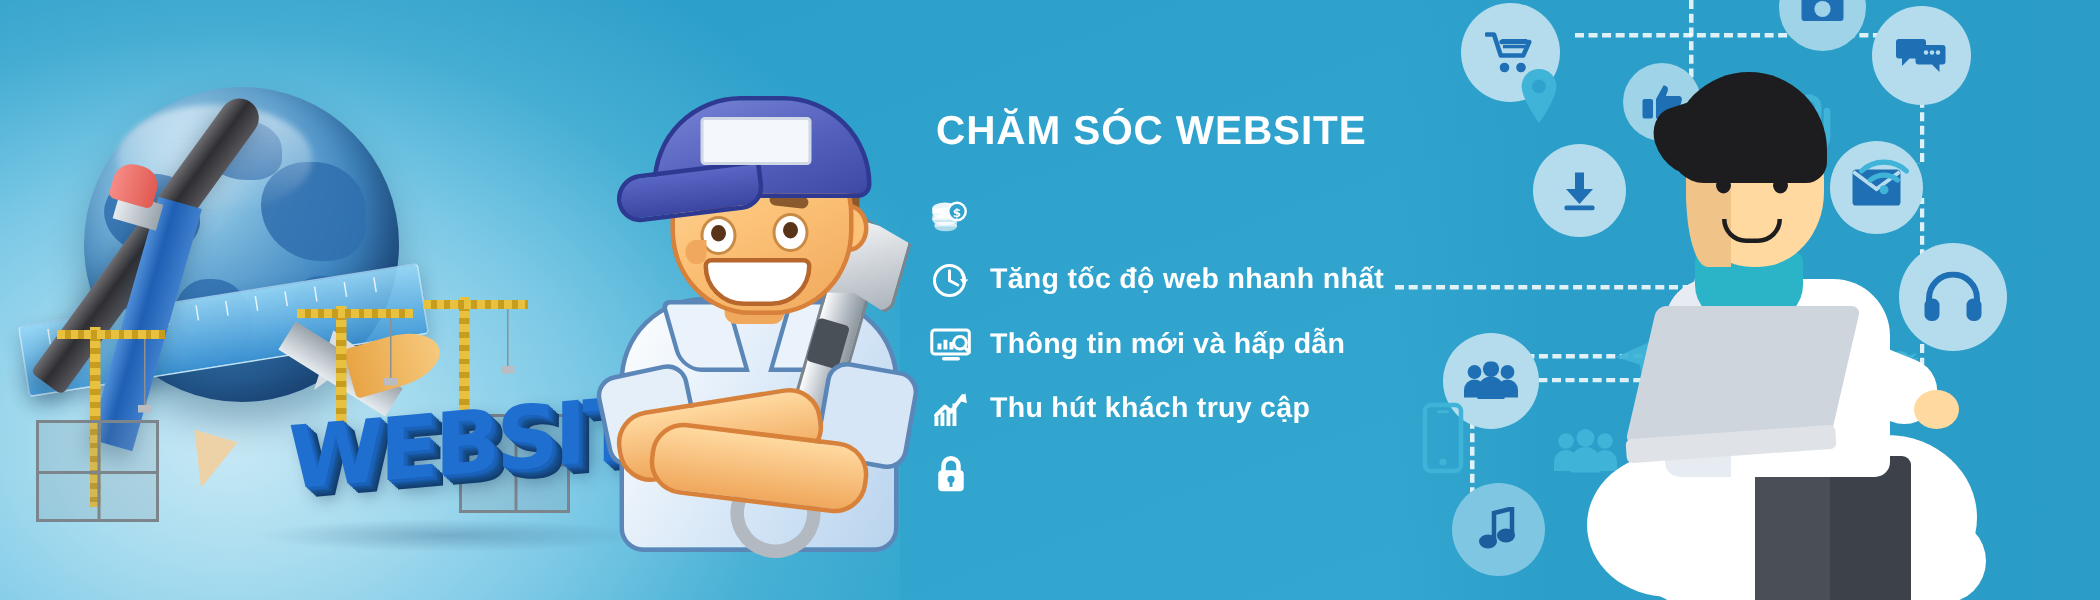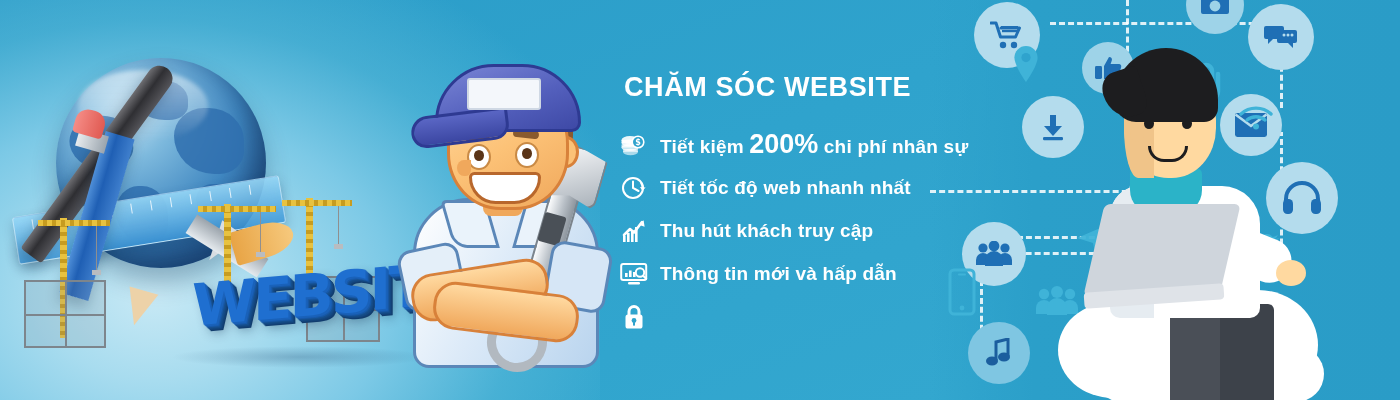--- a/index.html
+++ b/index.html
@@ -356,7 +356,6 @@
         <text x="17" y="12.4" font-size="8" font-family="DejaVu Sans, sans-serif" font-weight="bold" fill="#fff" text-anchor="middle">$</text>
         </svg>
       </span>
-      <span class="f-text"><span>Tiết kiệm </span><span class="big">200%</span><span> chi phí nhân sự</span></span>
     </div>
 
     <div class="feature">

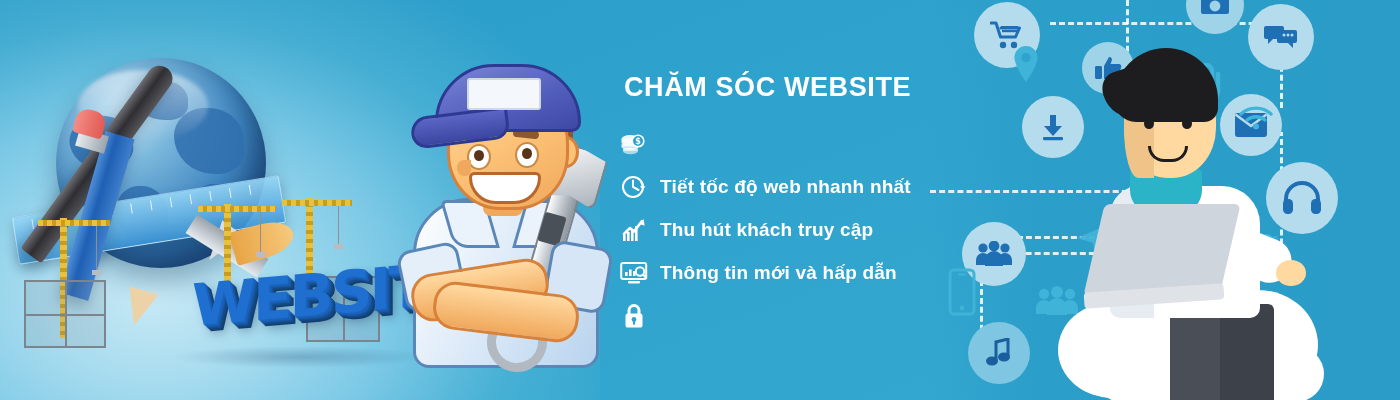--- a/index.html
+++ b/index.html
@@ -367,7 +367,7 @@
           <path d="M24.6 12.4l-3.2 3.4-2.4-3.8z" fill="#fff"></path>
         </svg>
       </span>
-      <span class="f-text">Tiết tốc độ web nhanh nhất</span>
+      <span class="f-text">Tăng tốc độ web nhanh nhất</span>
     </div>
 
     <div class="feature">

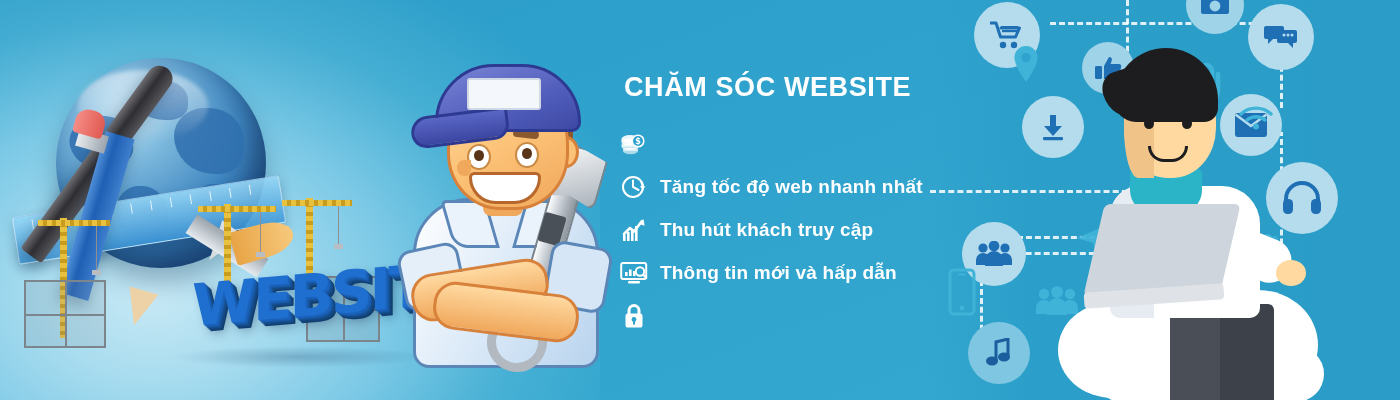--- a/index.html
+++ b/index.html
@@ -372,6 +372,21 @@
 
     <div class="feature">
       <span class="f-icon">
+        <svg width="28" height="24" viewBox="0 0 28 24">
+          <rect x="1.2" y="2" width="25" height="16" rx="2" fill="none" stroke="#fff" stroke-width="2"></rect>
+          <rect x="5" y="11" width="2.6" height="4" fill="#fff"></rect>
+          <rect x="9" y="8.5" width="2.6" height="6.5" fill="#fff"></rect>
+          <rect x="13" y="10" width="2.6" height="5" fill="#fff"></rect>
+          <circle cx="20" cy="10.5" r="4.2" fill="none" stroke="#fff" stroke-width="2"></circle>
+          <path d="M23.2 13.8l3 3" stroke="#fff" stroke-width="2.2" stroke-linecap="round"></path>
+          <rect x="8" y="20" width="12" height="2.4" rx="1.2" fill="#fff"></rect>
+        </svg>
+      </span>
+      <span class="f-text">Thông tin mới và hấp dẫn</span>
+    </div>
+
+    <div class="feature">
+      <span class="f-icon">
         <svg width="26" height="26" viewBox="0 0 26 26">
           <g fill="#fff">
             <rect x="2" y="18" width="2.6" height="6"></rect>
@@ -384,21 +399,6 @@
         </svg>
       </span>
       <span class="f-text">Thu hút khách truy cập</span>
-    </div>
-
-    <div class="feature">
-      <span class="f-icon">
-        <svg width="28" height="24" viewBox="0 0 28 24">
-          <rect x="1.2" y="2" width="25" height="16" rx="2" fill="none" stroke="#fff" stroke-width="2"></rect>
-          <rect x="5" y="11" width="2.6" height="4" fill="#fff"></rect>
-          <rect x="9" y="8.5" width="2.6" height="6.5" fill="#fff"></rect>
-          <rect x="13" y="10" width="2.6" height="5" fill="#fff"></rect>
-          <circle cx="20" cy="10.5" r="4.2" fill="none" stroke="#fff" stroke-width="2"></circle>
-          <path d="M23.2 13.8l3 3" stroke="#fff" stroke-width="2.2" stroke-linecap="round"></path>
-          <rect x="8" y="20" width="12" height="2.4" rx="1.2" fill="#fff"></rect>
-        </svg>
-      </span>
-      <span class="f-text">Thông tin mới và hấp dẫn</span>
     </div>
 
     <div class="feature">

